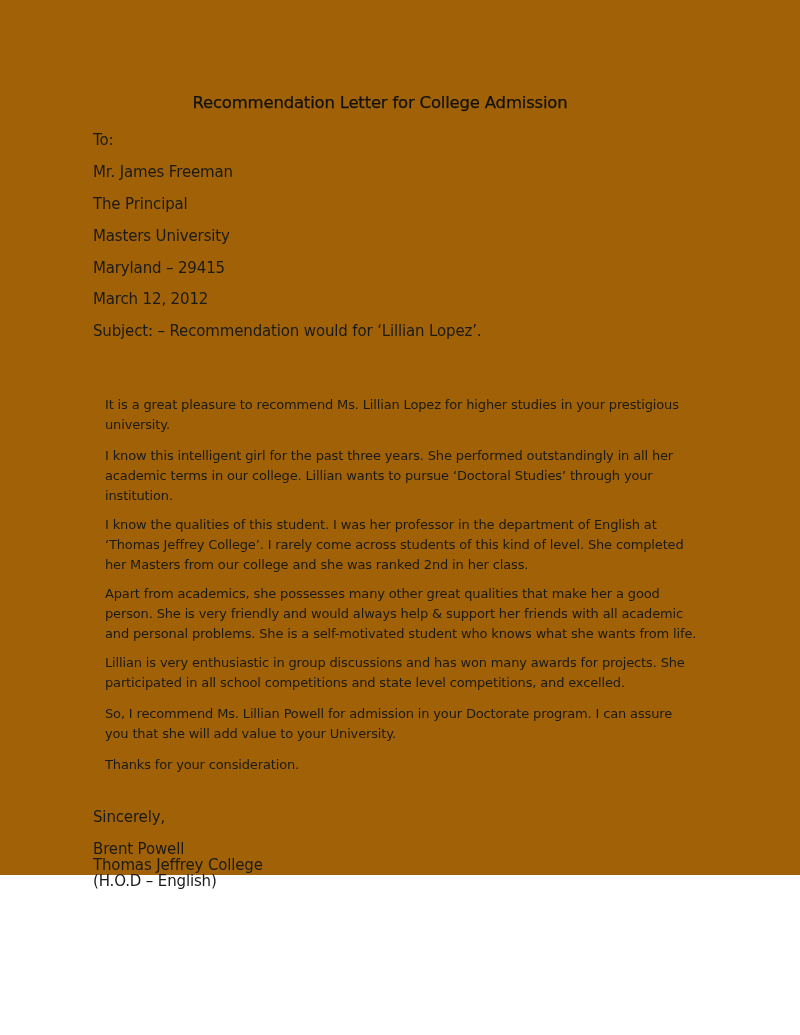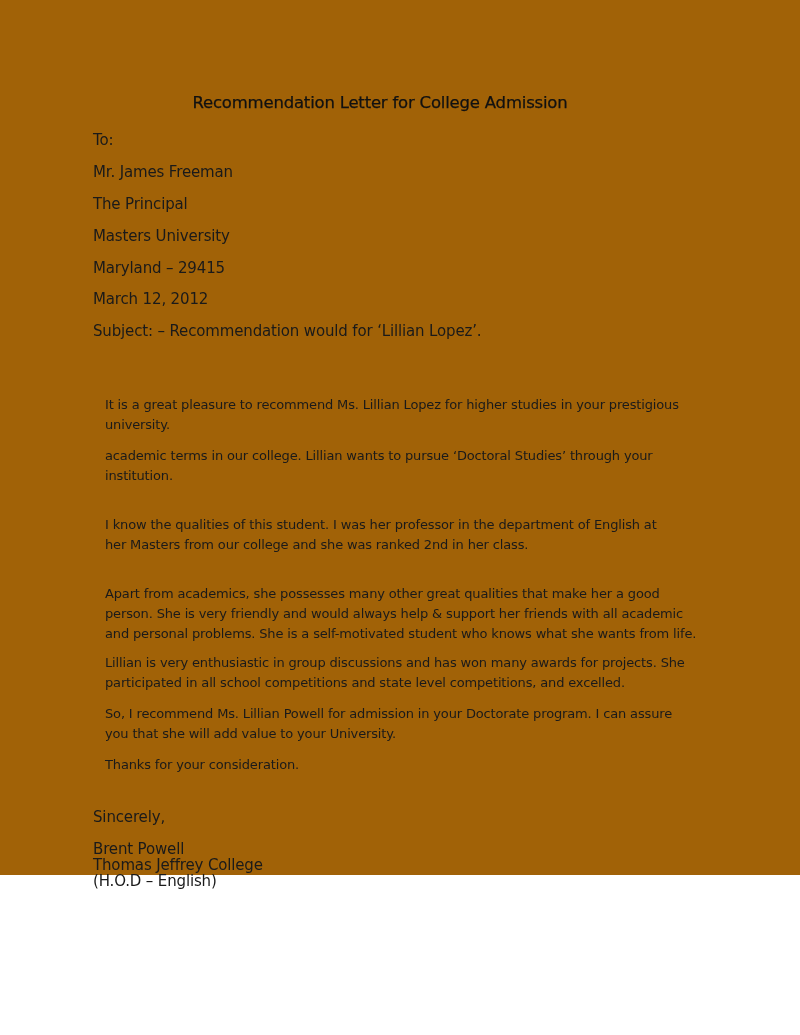--- a/index.html
+++ b/index.html
@@ -73,6 +73,7 @@
   </div>
 
   <div class="para" style="top:434px">
+    <span>I know this intelligent girl for the past three years. She performed outstandingly in all her</span>
     <span>academic terms in our college. Lillian wants to pursue ‘Doctoral Studies’ through your</span>
     <span>institution.</span>
   </div>

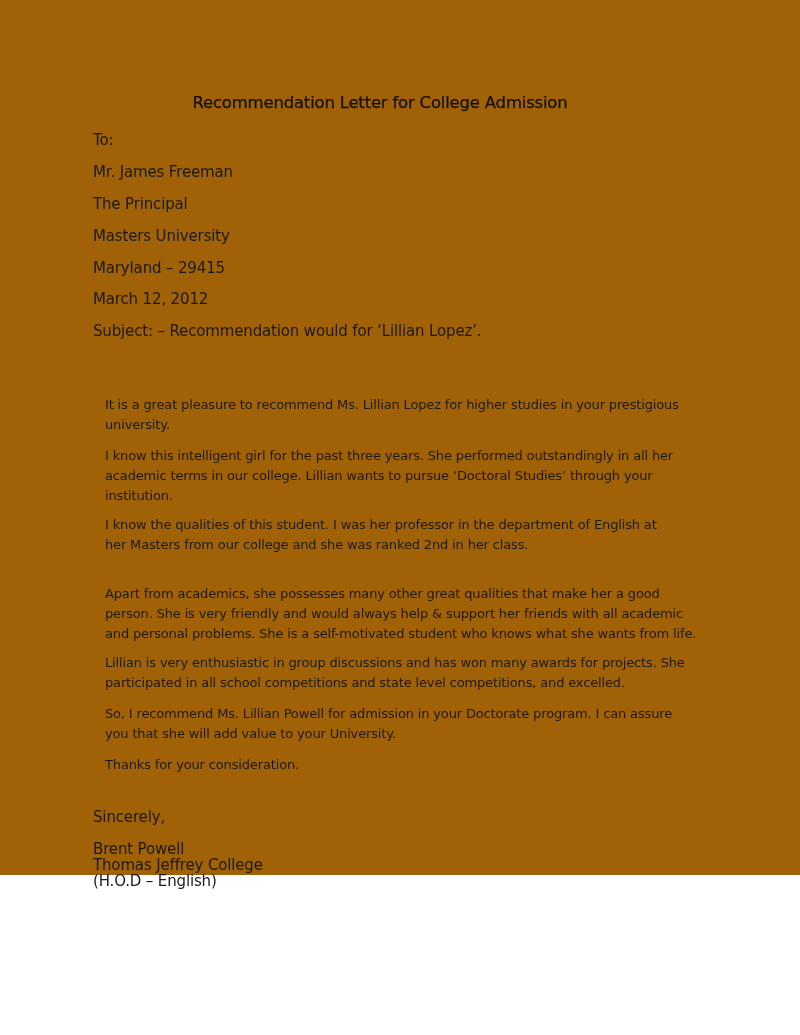--- a/index.html
+++ b/index.html
@@ -80,6 +80,7 @@
 
   <div class="para" style="top:503px">
     <span>I know the qualities of this student. I was her professor in the department of English at</span>
+    <span>‘Thomas Jeffrey College’. I rarely come across students of this kind of level. She completed</span>
     <span>her Masters from our college and she was ranked 2nd in her class.</span>
   </div>
 

